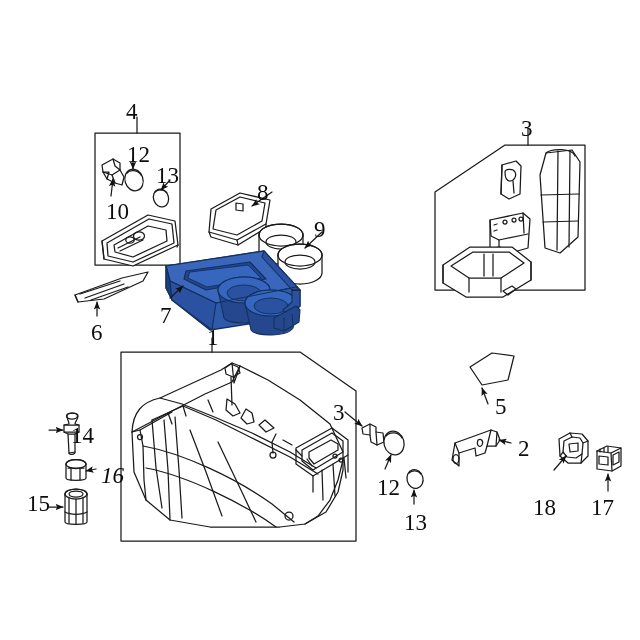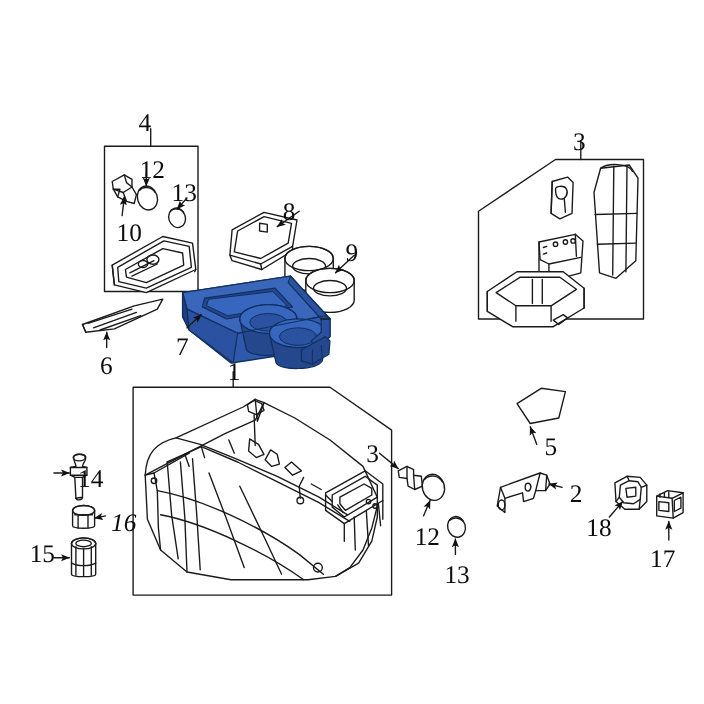--- a/index.html
+++ b/index.html
@@ -357,7 +357,7 @@
   <div class="callout-label" style="left:518px; top:437px;">2</div>
   <div class="callout-label" style="left:101px; top:464px;font-style:italic;">16</div>
   <div class="callout-label" style="left:377px; top:476px;">12</div>
-  <div class="callout-label" style="left:533px; top:468px;">18</div>
+  <div class="callout-label" style="left:533px; top:496px;">18</div>
   <div class="callout-label" style="left:27px;  top:492px;">15</div>
   <div class="callout-label" style="left:591px; top:496px;">17</div>
   <div class="callout-label" style="left:404px; top:511px;">13</div>

